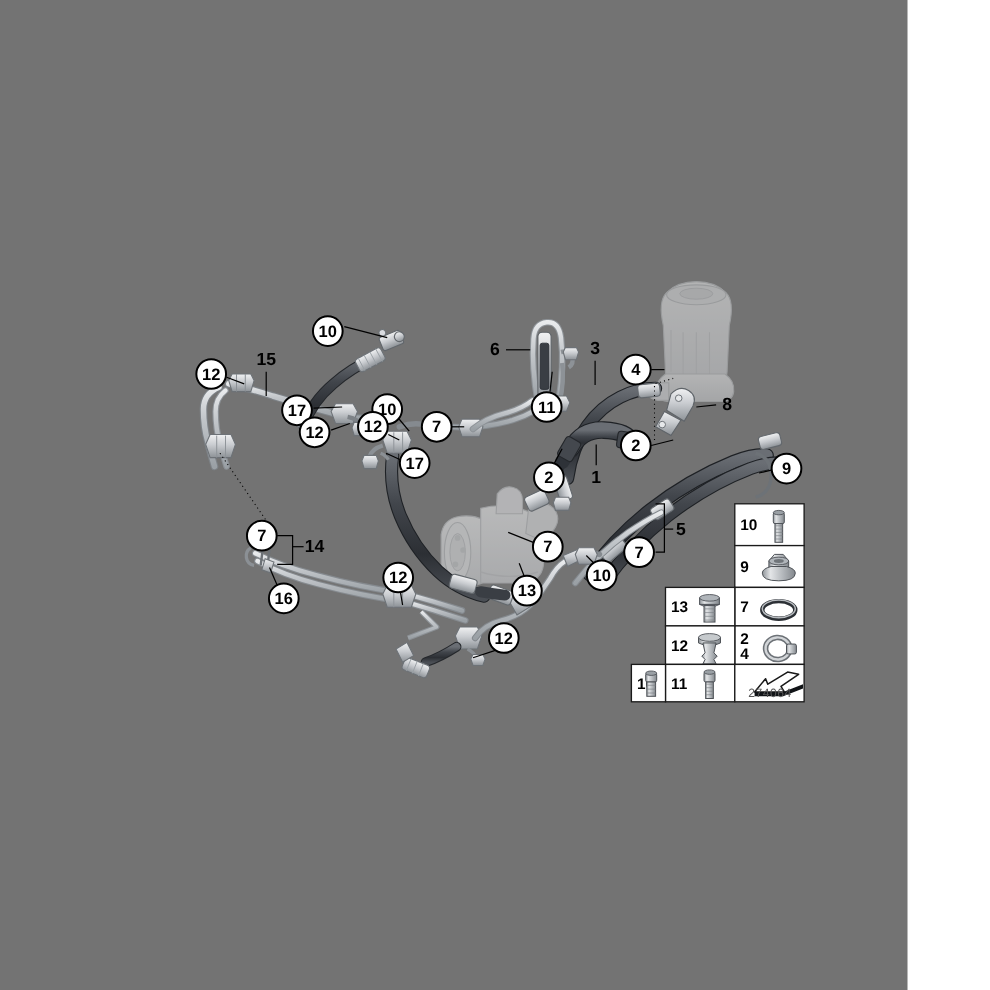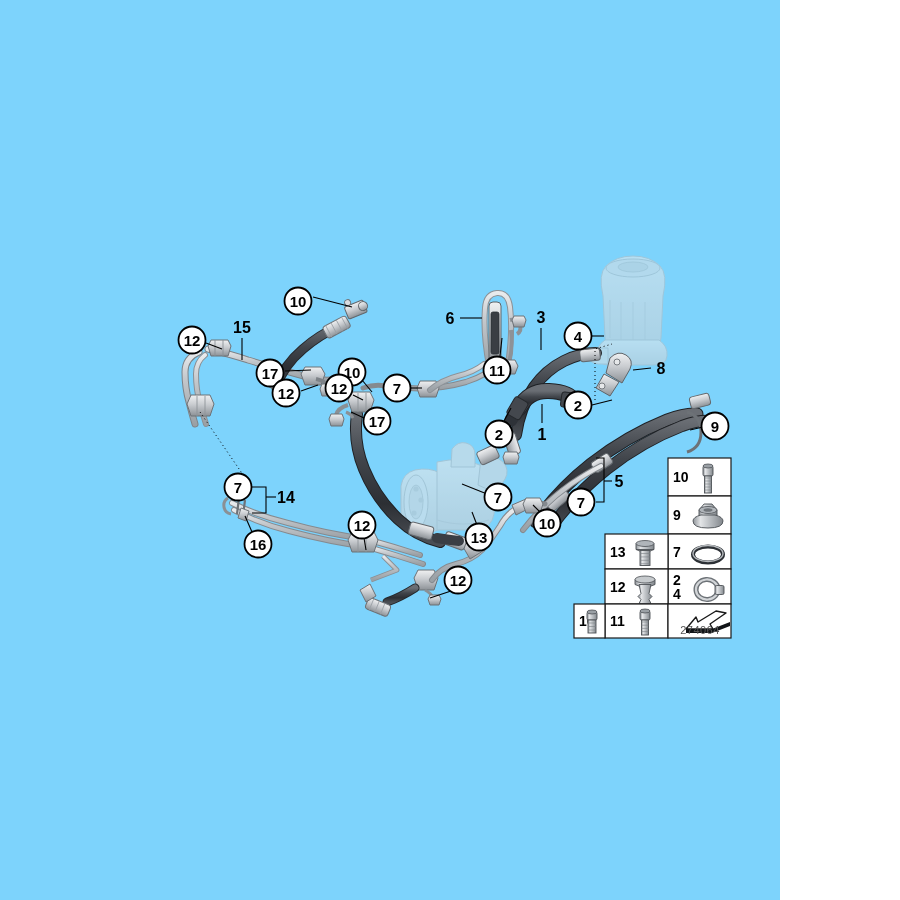--- a/index.html
+++ b/index.html
@@ -14,8 +14,9 @@
     position: relative;
     width: 780px;
     height: 900px;
-    background: #7dd3fc;
+    background: #737373;
     overflow: hidden;
+    padding-left: 45px;
   }
   #diagram-svg {
     position: absolute;

